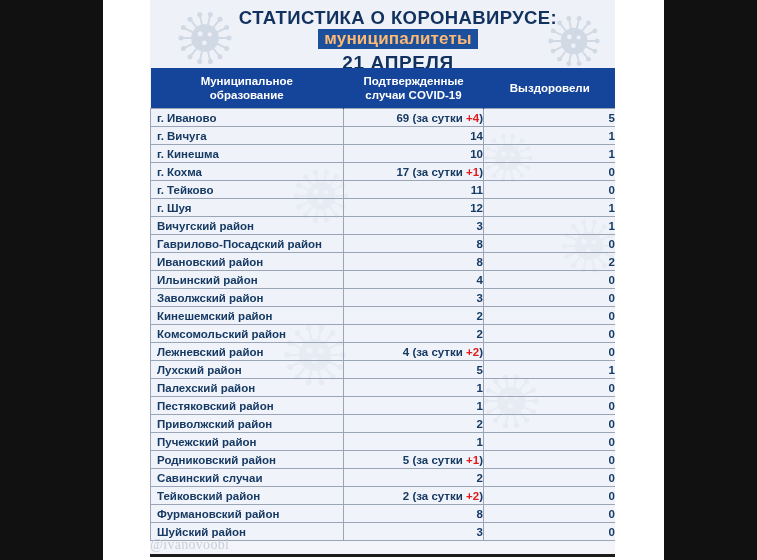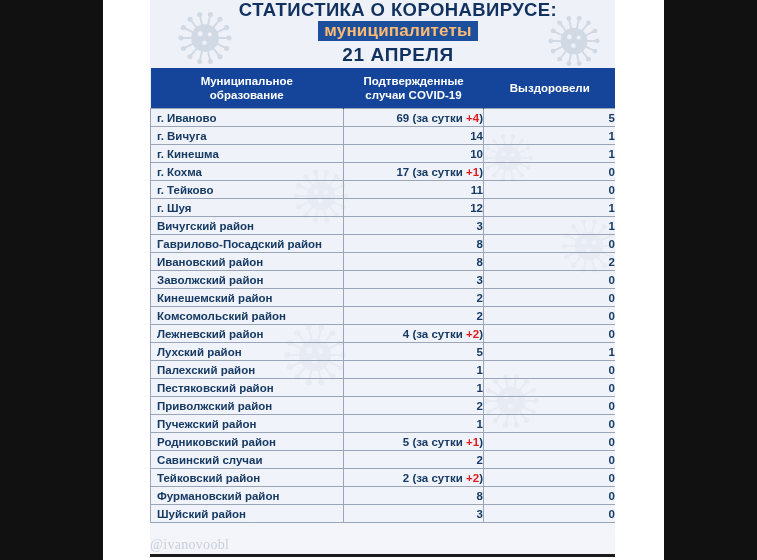--- a/index.html
+++ b/index.html
@@ -36,6 +36,7 @@
   
   .hdr {
     position: relative;
+    padding-top: 8px;
     text-align: center;
     z-index: 3;
     margin-left: 31px;

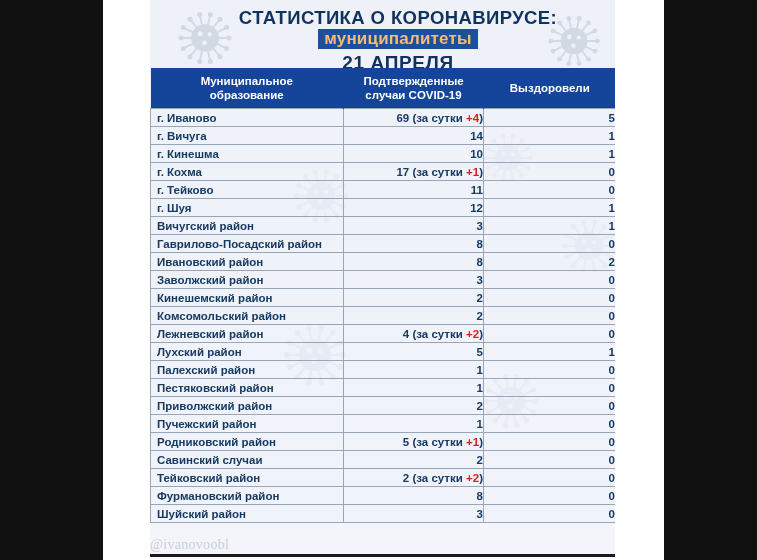--- a/index.html
+++ b/index.html
@@ -483,6 +483,11 @@
               <td class="num">2</td>
             </tr>
             <tr>
+              <td>Ильинский район</td>
+              <td class="num">4</td>
+              <td class="num">0</td>
+            </tr>
+            <tr>
               <td>Заволжский район</td>
               <td class="num">3</td>
               <td class="num">0</td>

